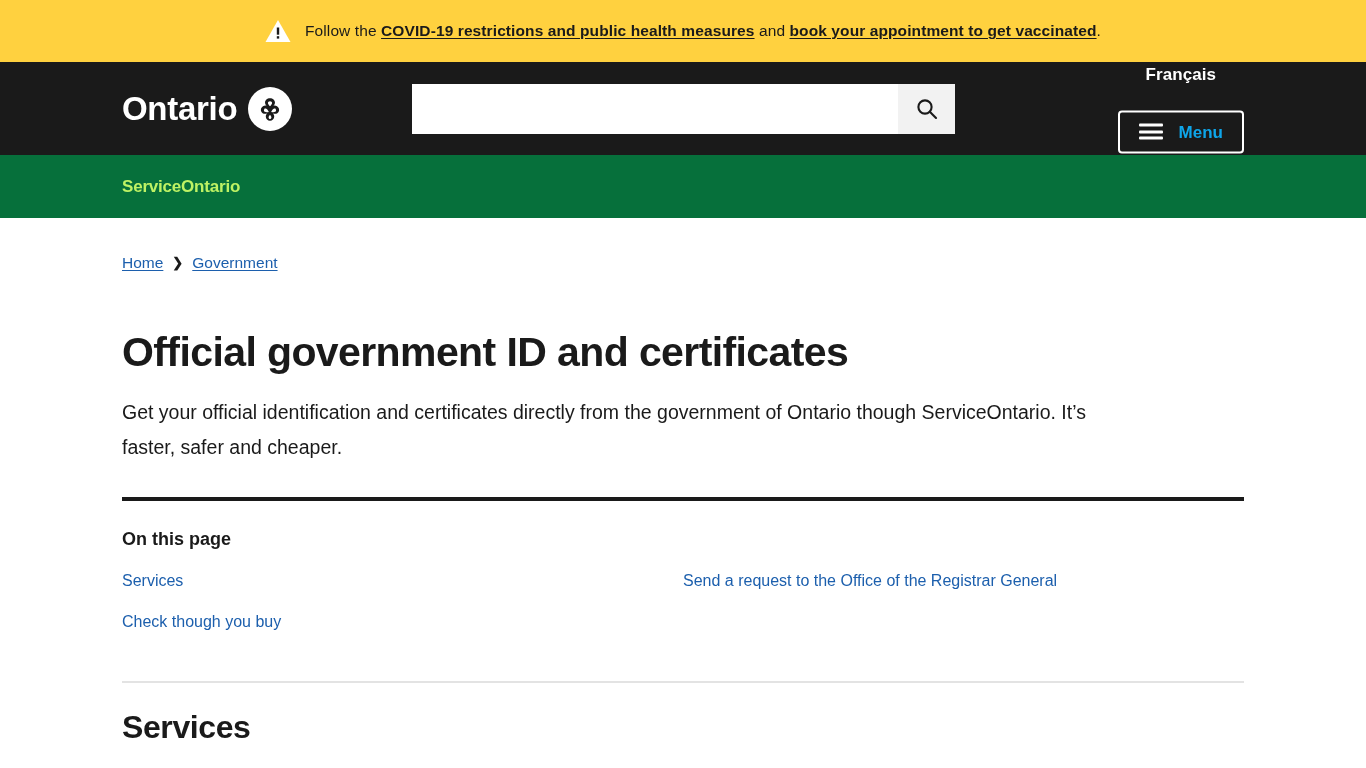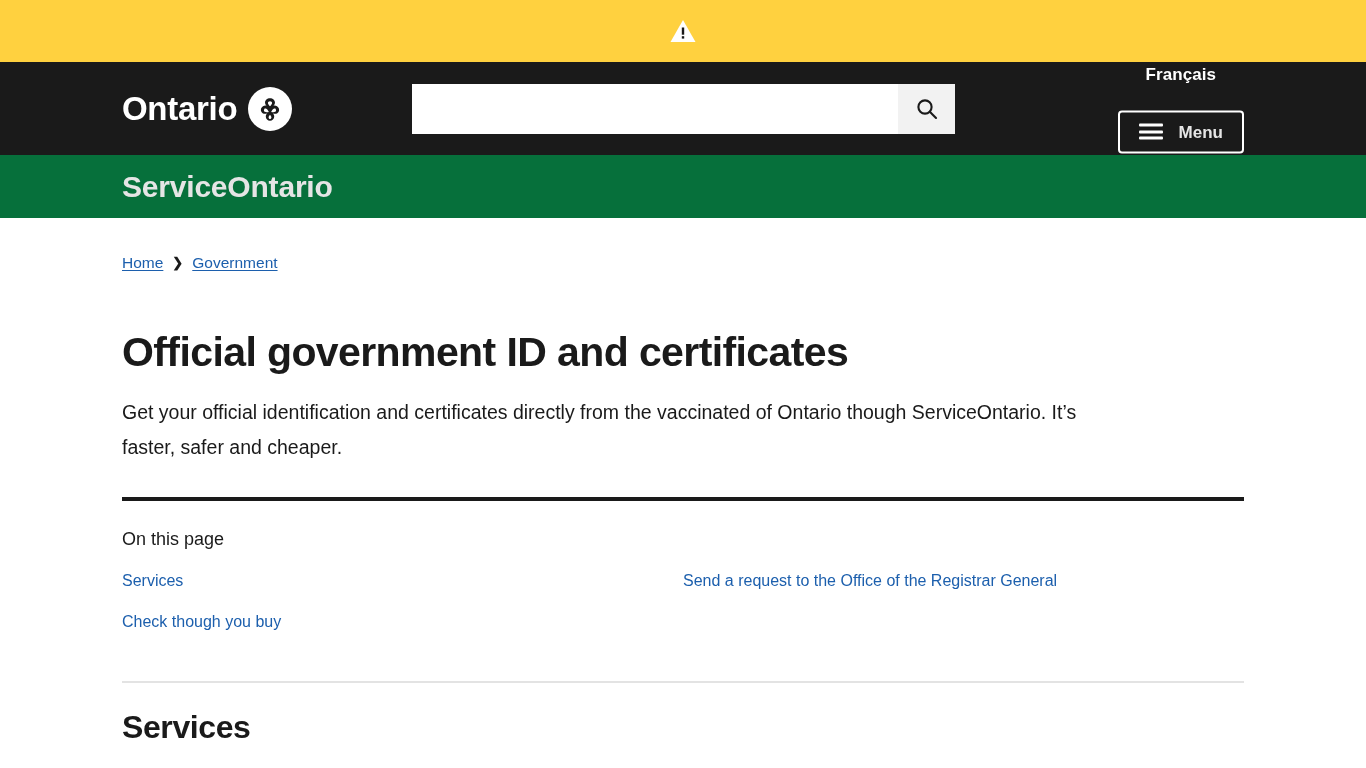--- a/index.html
+++ b/index.html
@@ -289,6 +289,9 @@
       <rect x="11.8" y="8.5" width="2.4" height="7.2" fill="#1a1a1a"></rect>
       <rect x="11.8" y="17.2" width="2.4" height="2.4" fill="#1a1a1a"></rect>
     </svg>
+    <div class="alert-text">
+      <span>Follow the </span><a href="#">COVID-19 restrictions and public health measures</a><span> and </span><a href="#">book your appointment to get vaccinated</a><span>.</span>
+    </div>
   </div>
 </div>
 

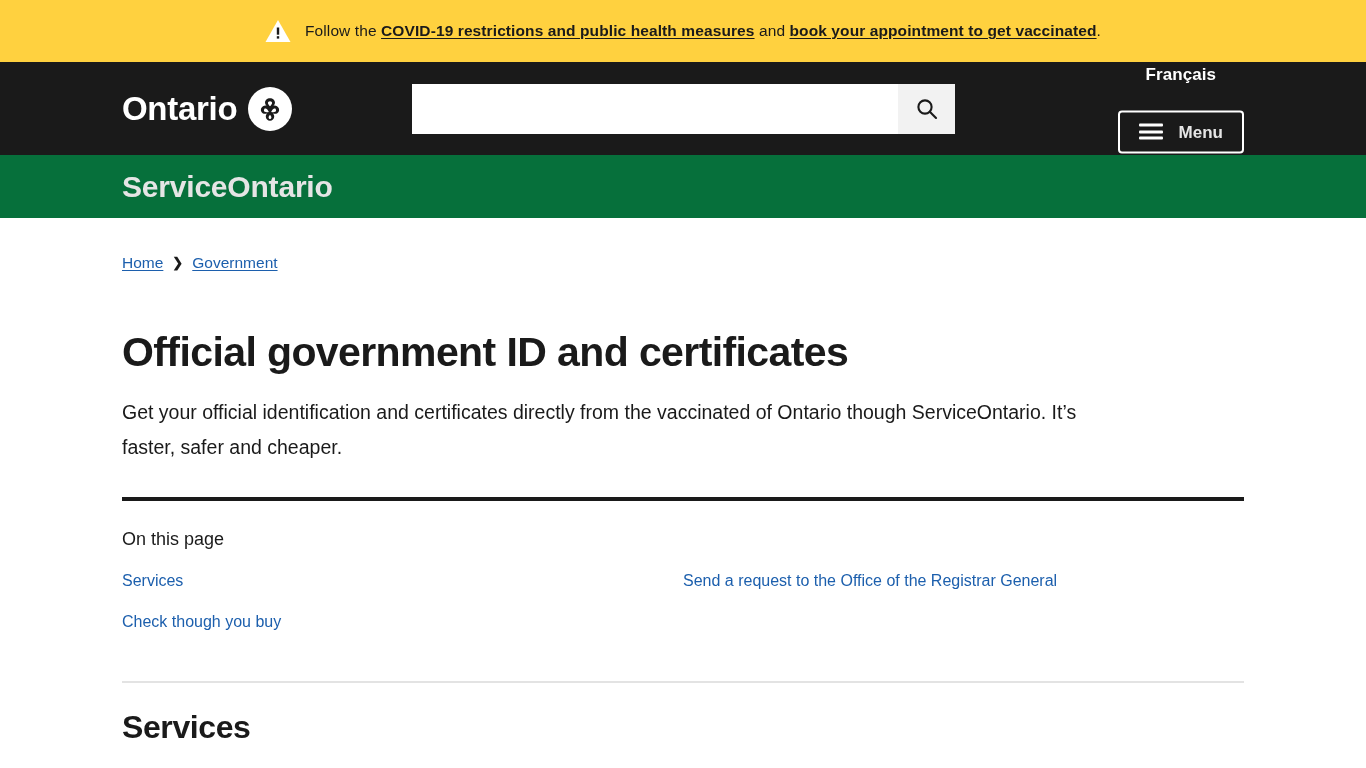--- a/index.html
+++ b/index.html
@@ -148,7 +148,7 @@
     background: transparent;
     border: 2px solid #ffffff;
     border-radius: 4px;
-    color: #e5e5e5;
+    color: #0ea5e9;
     font-size: 17px;
     font-weight: bold;
     padding: 11px 19px;

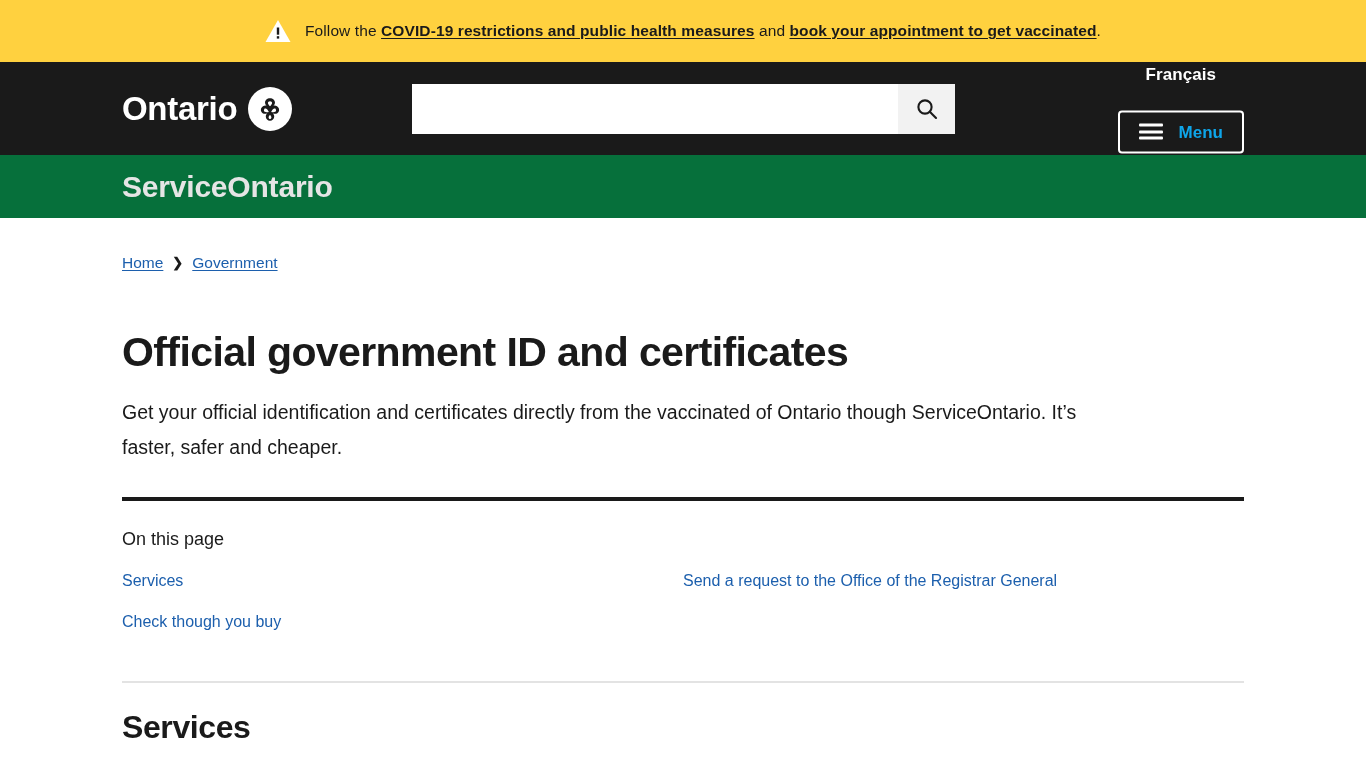--- a/index.html
+++ b/index.html
@@ -184,8 +184,8 @@
     margin: 0 auto;
   }
   .sub-bar-title {
-    color: #e5e5e5;
-    font-size: 30px;
+    color: #bef264;
+    font-size: 17px;
     font-weight: bold;
     letter-spacing: -0.2px;
     margin-top: 8px;

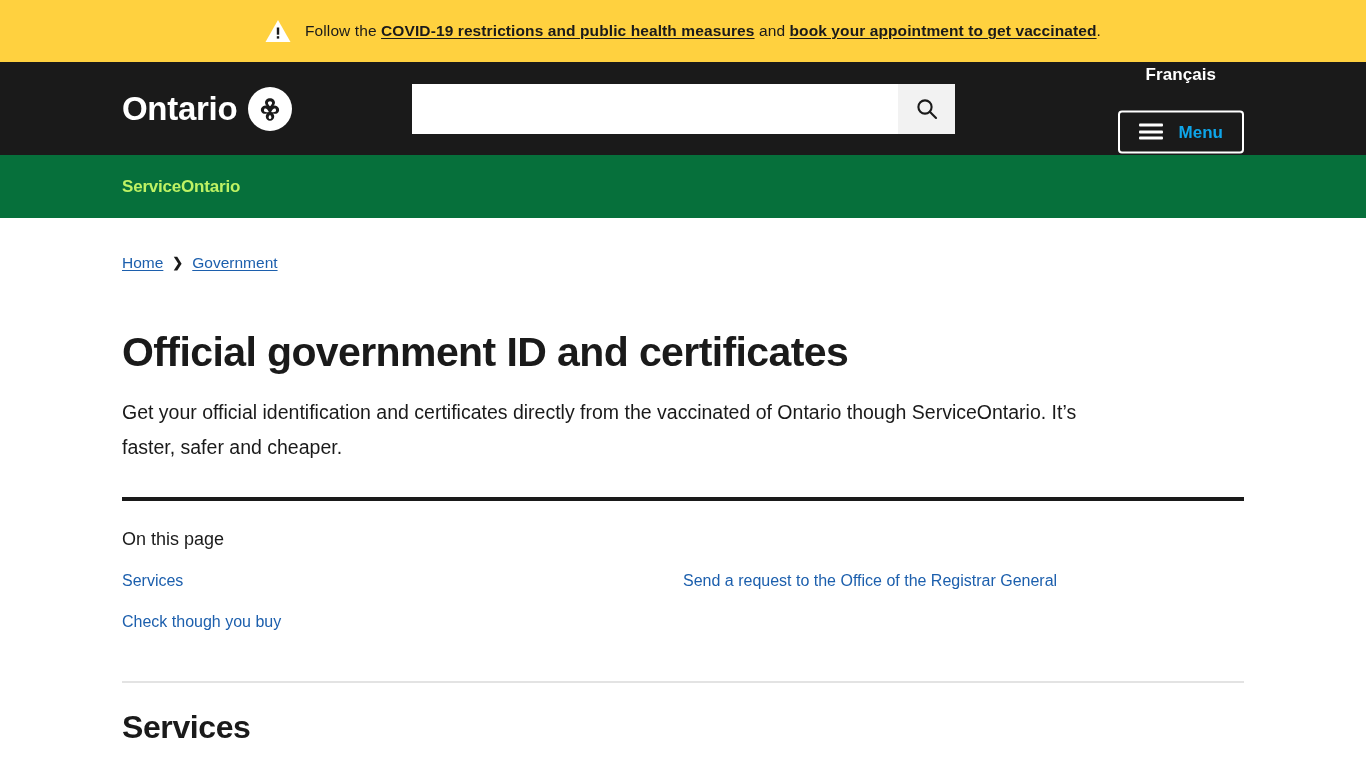--- a/index.html
+++ b/index.html
@@ -348,7 +348,7 @@
 
   <h1 class="page-title">Official government ID and certificates</h1>
 
-  <p class="intro">Get your official identification and certificates directly from the vaccinated of Ontario though ServiceOntario. It’s faster, safer and cheaper.</p>
+  <p class="intro">Get your official identification and certificates directly from the government of Ontario though ServiceOntario. It’s faster, safer and cheaper.</p>
 
   <hr class="rule-thick">
 

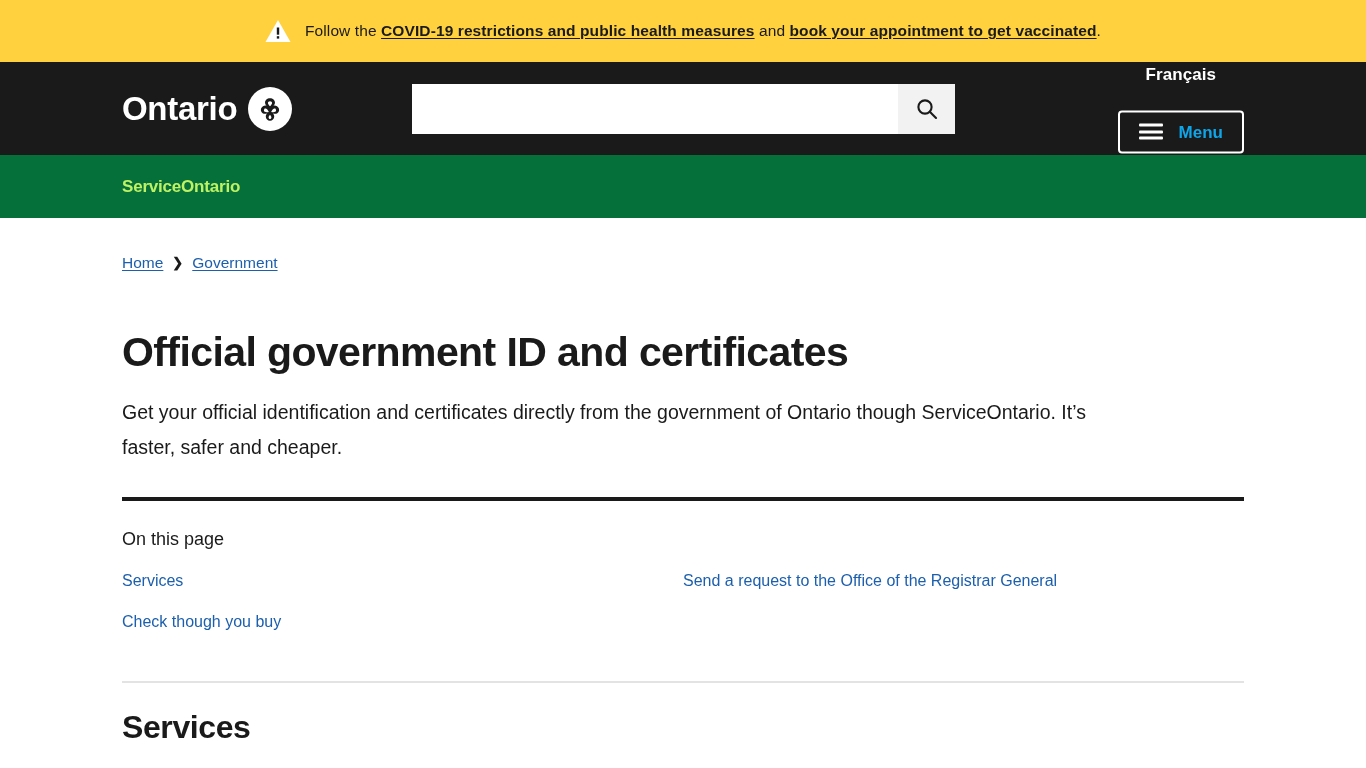--- a/index.html
+++ b/index.html
@@ -246,7 +246,7 @@
 
   .otp-heading {
     font-size: 18px;
-    font-weight: normal;
+    font-weight: bold;
     color: #1a1a1a;
     margin: 0 0 21px 0;
   }

